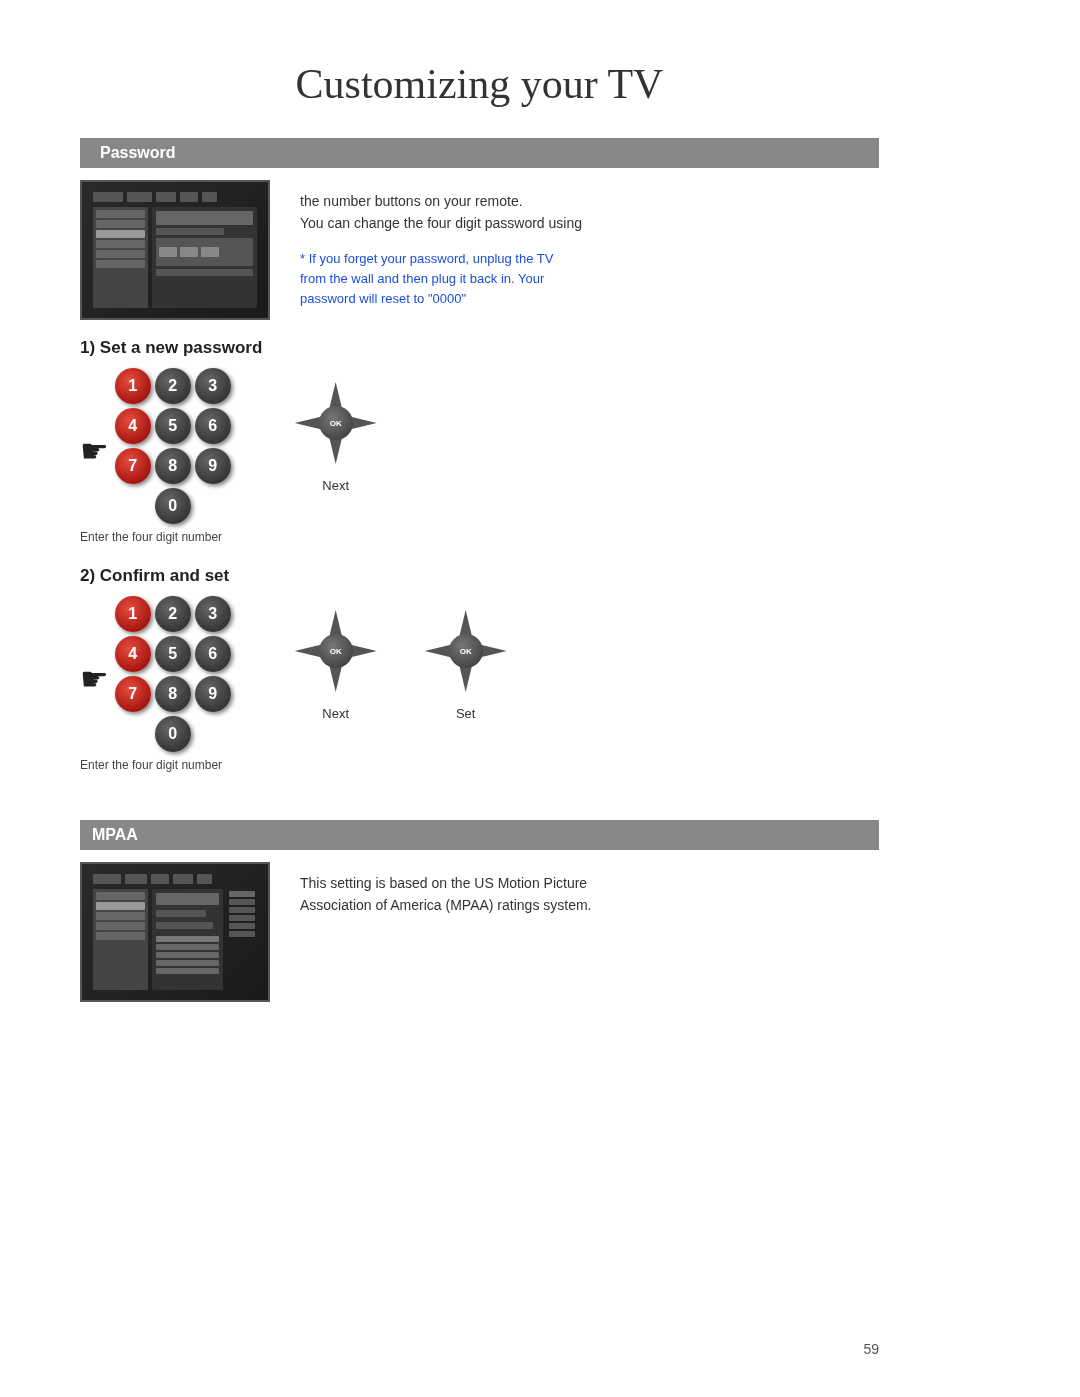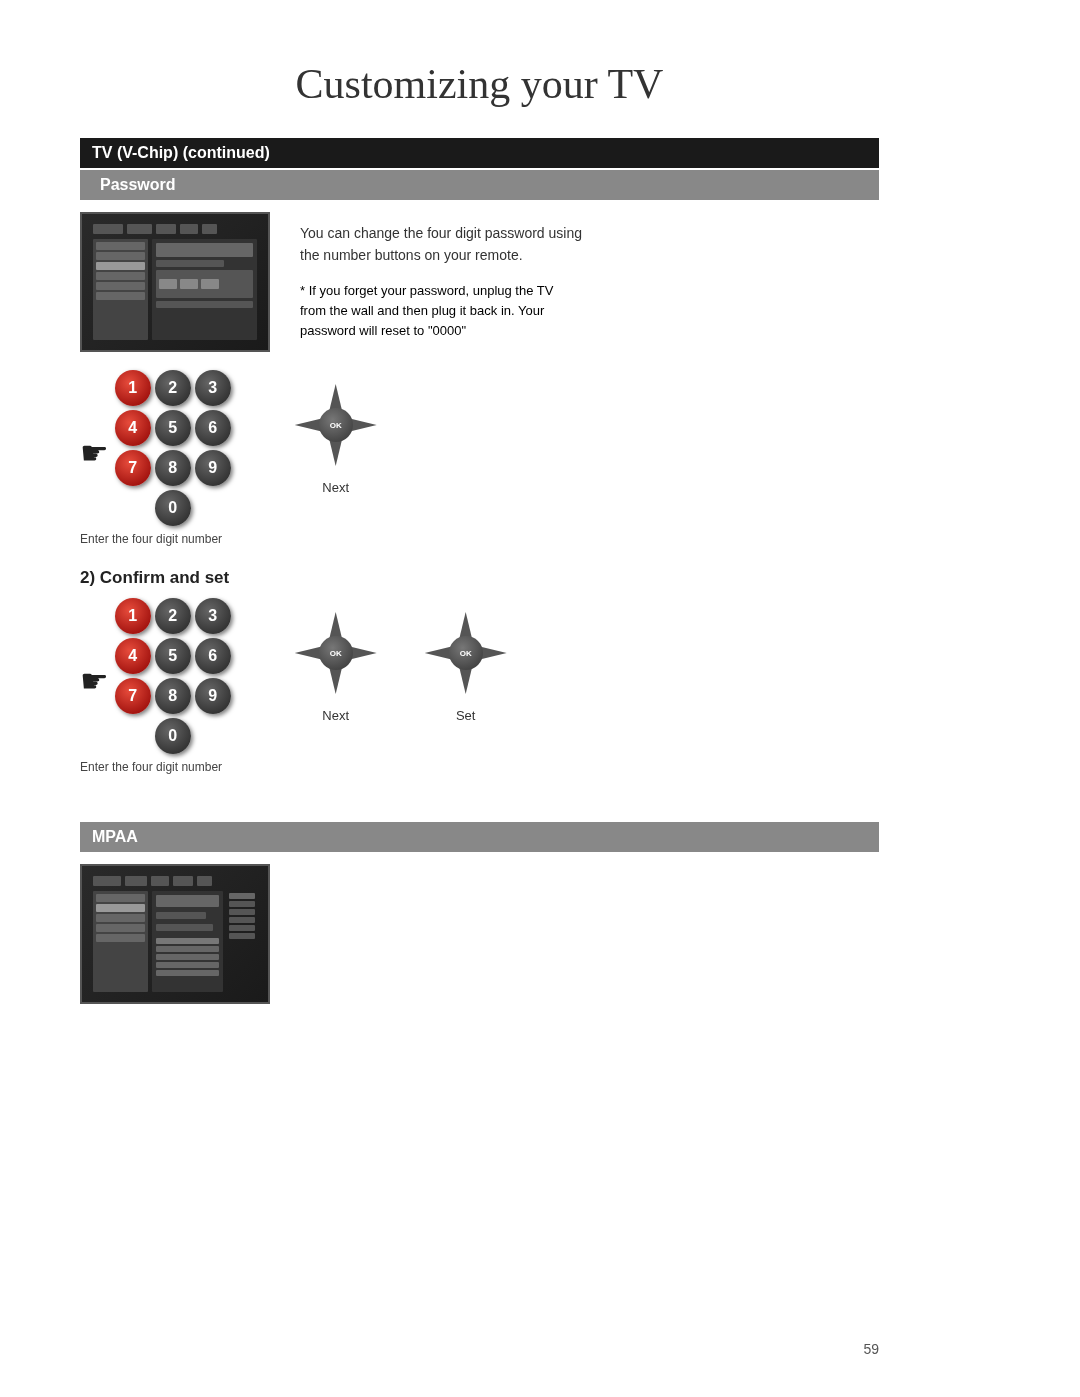--- a/index.html
+++ b/index.html
@@ -310,7 +310,6 @@
 
   <h1 class="page-title">Customizing your TV</h1>
 
-  <div class="section-header-dark">TV (V-Chip) (continued)</div>
 
   <div class="section-header-gray">Password</div>
 

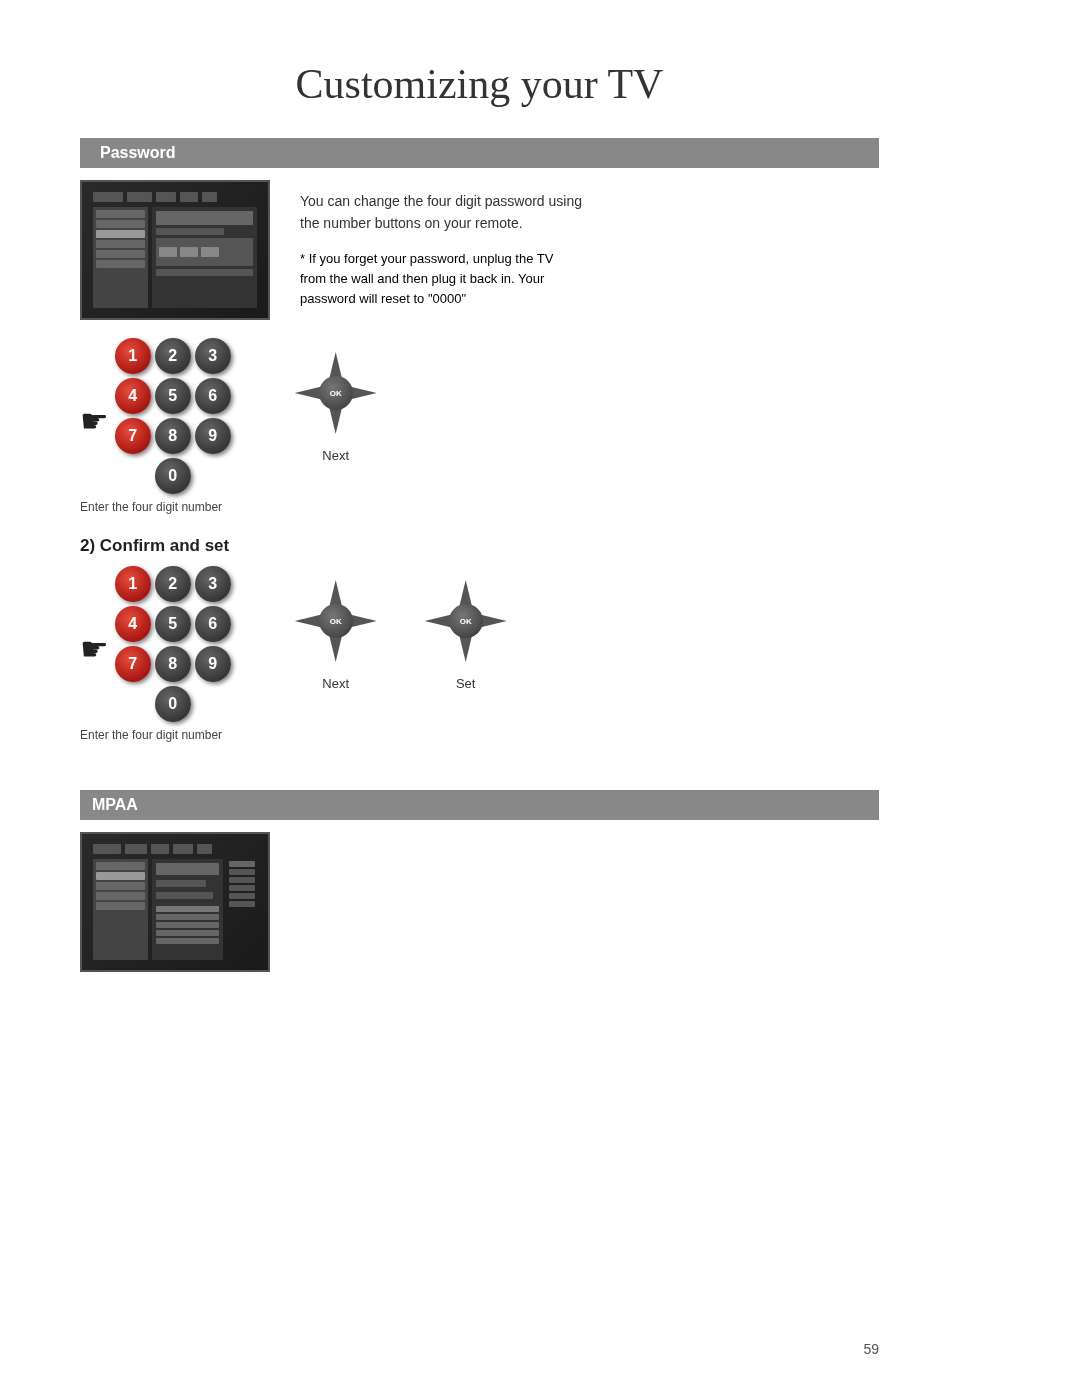--- a/index.html
+++ b/index.html
@@ -350,8 +350,8 @@
     </div>
 
     <div style="padding-top:10px;">
+      <p class="description-text">the number buttons on your remote.</p>
       <p class="description-text">You can change the four digit password using</p>
-      <p class="description-text">the number buttons on your remote.</p>
       <p class="note-text" style="white-space:pre-line; margin-top:14px;">* If you forget your password, unplug the TV
   from the wall and then plug it back in.  Your
   password will reset to "0000"</p>

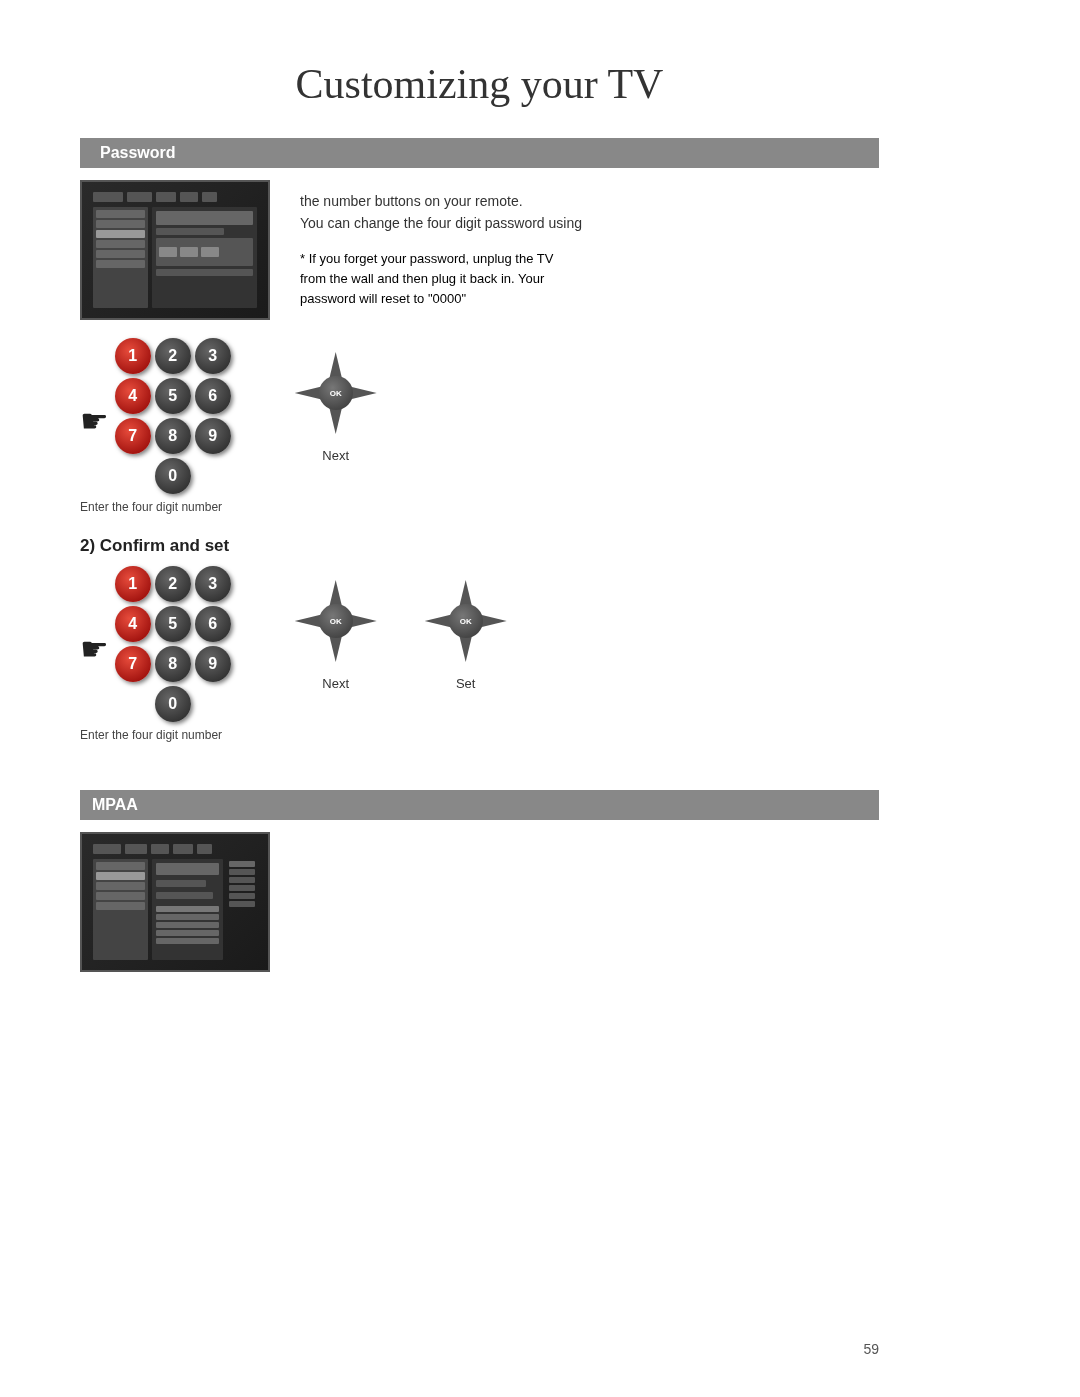--- a/index.html
+++ b/index.html
@@ -297,7 +297,7 @@
 
     .note-text {
       font-size: 13px;
-      color: #000000;
+      color: #1d4ed8;
       line-height: 1.55;
       margin-top: 10px;
     }

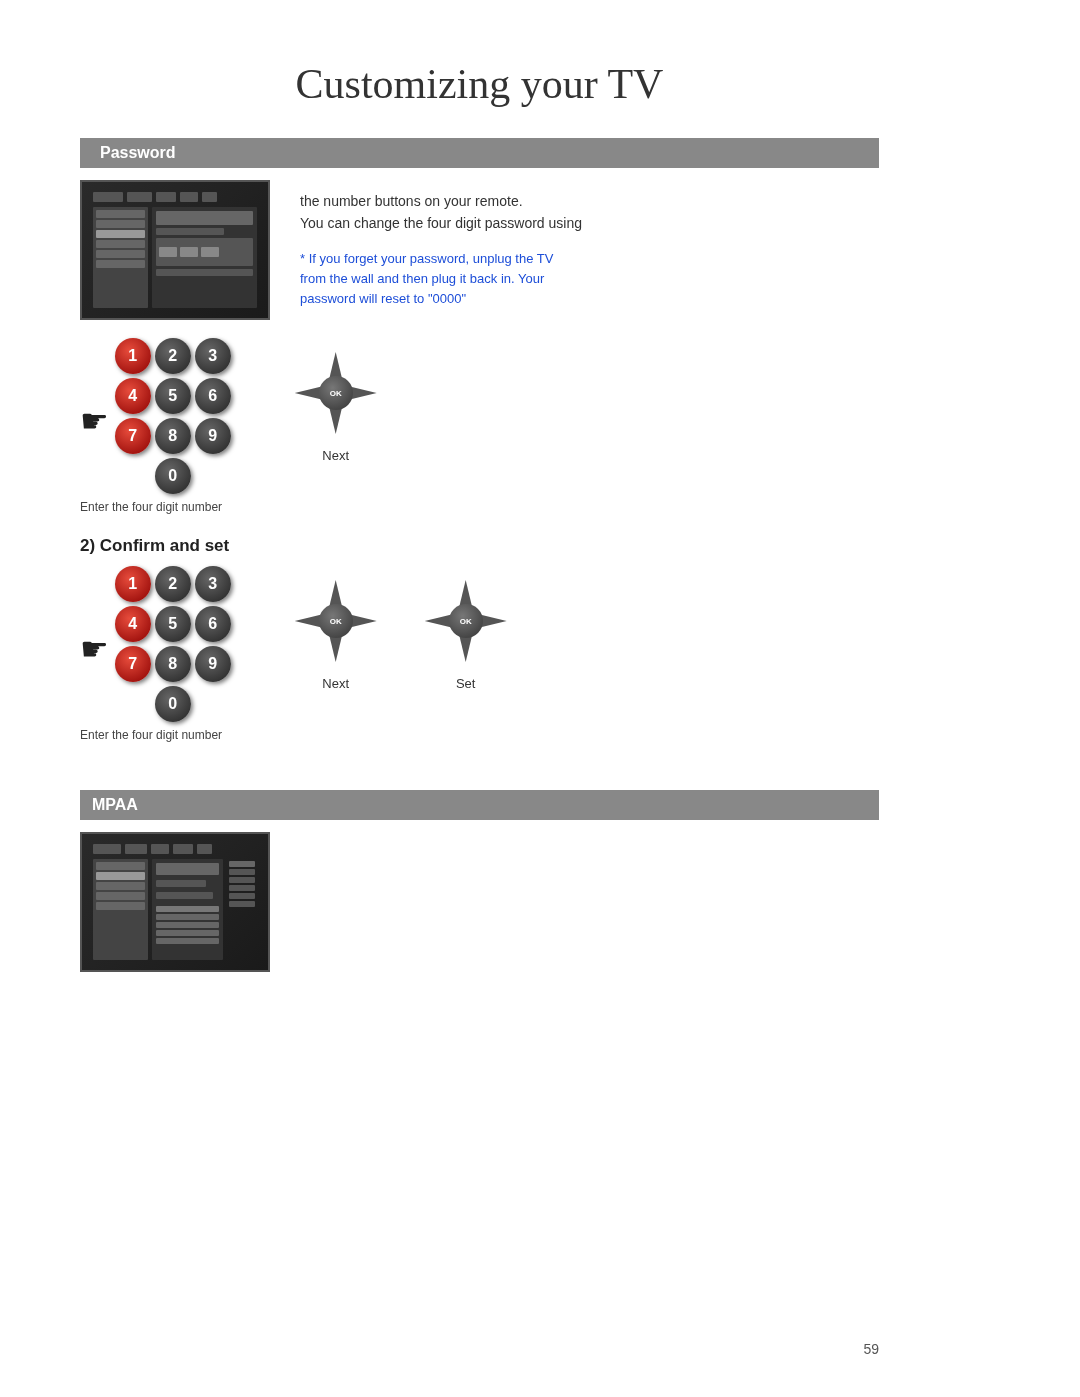--- a/index.html
+++ b/index.html
@@ -358,6 +358,7 @@
     </div>
   </div>
 
+  <p class="step-title">1)  Set a new password</p>
 
   <div class="step-content">
 

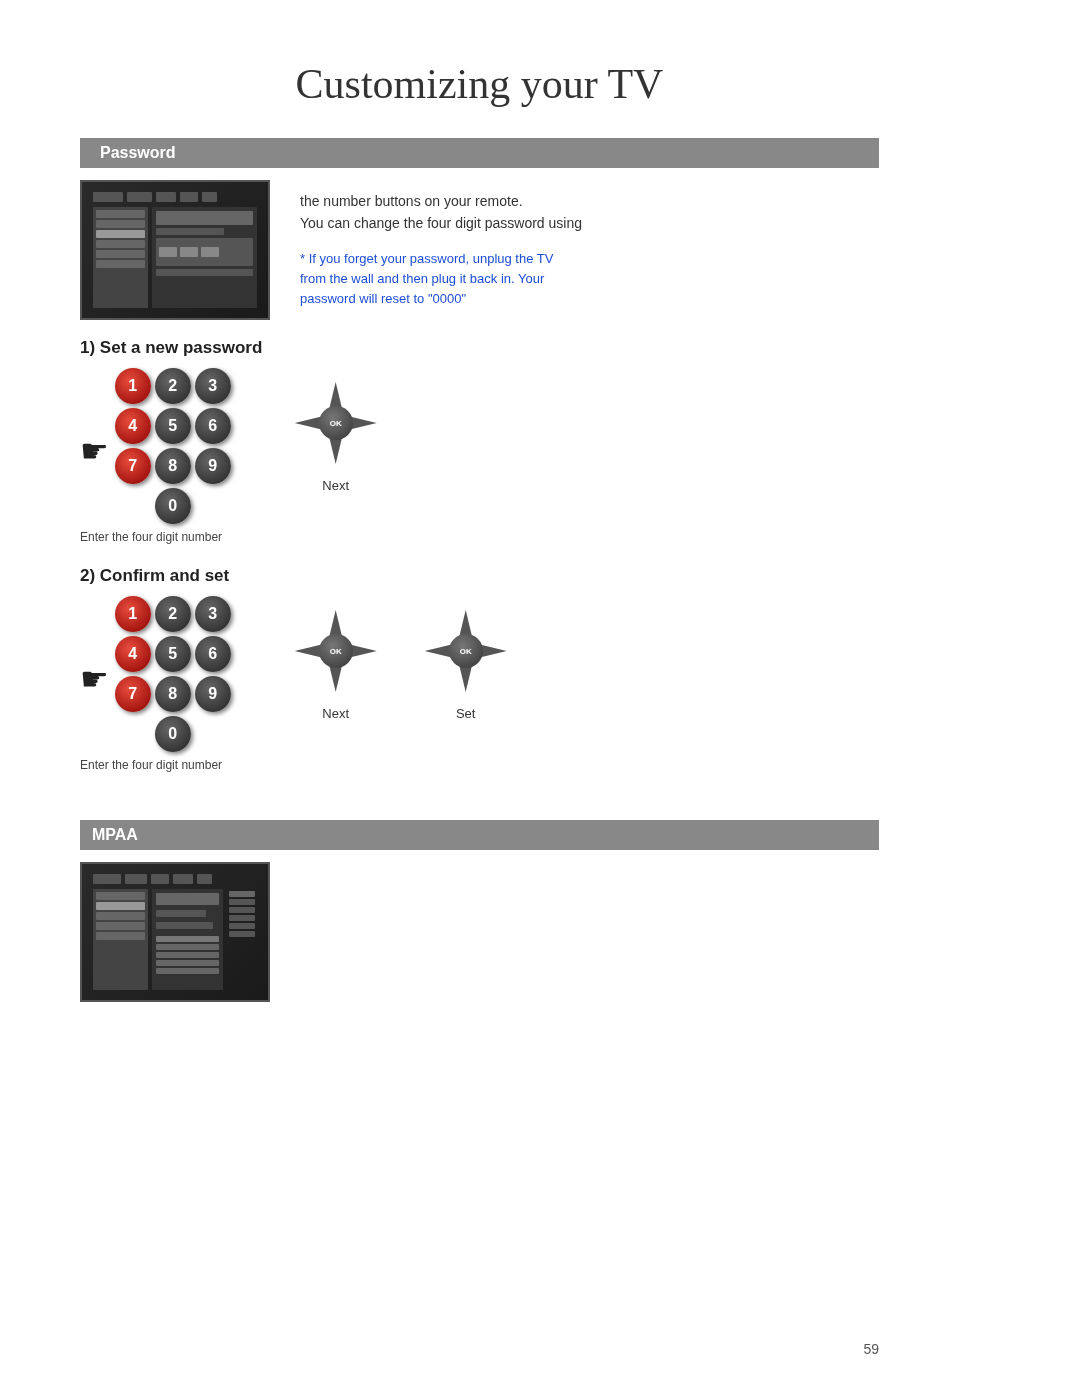--- a/index.html
+++ b/index.html
@@ -514,6 +514,10 @@
         </div>
       </div>
 
+      <div style="padding-top:10px;">
+        <p class="description-text">This setting is based on the US Motion Picture</p>
+        <p class="description-text">Association of America (MPAA) ratings system.</p>
+      </div>
     </div>
   </div>
 

